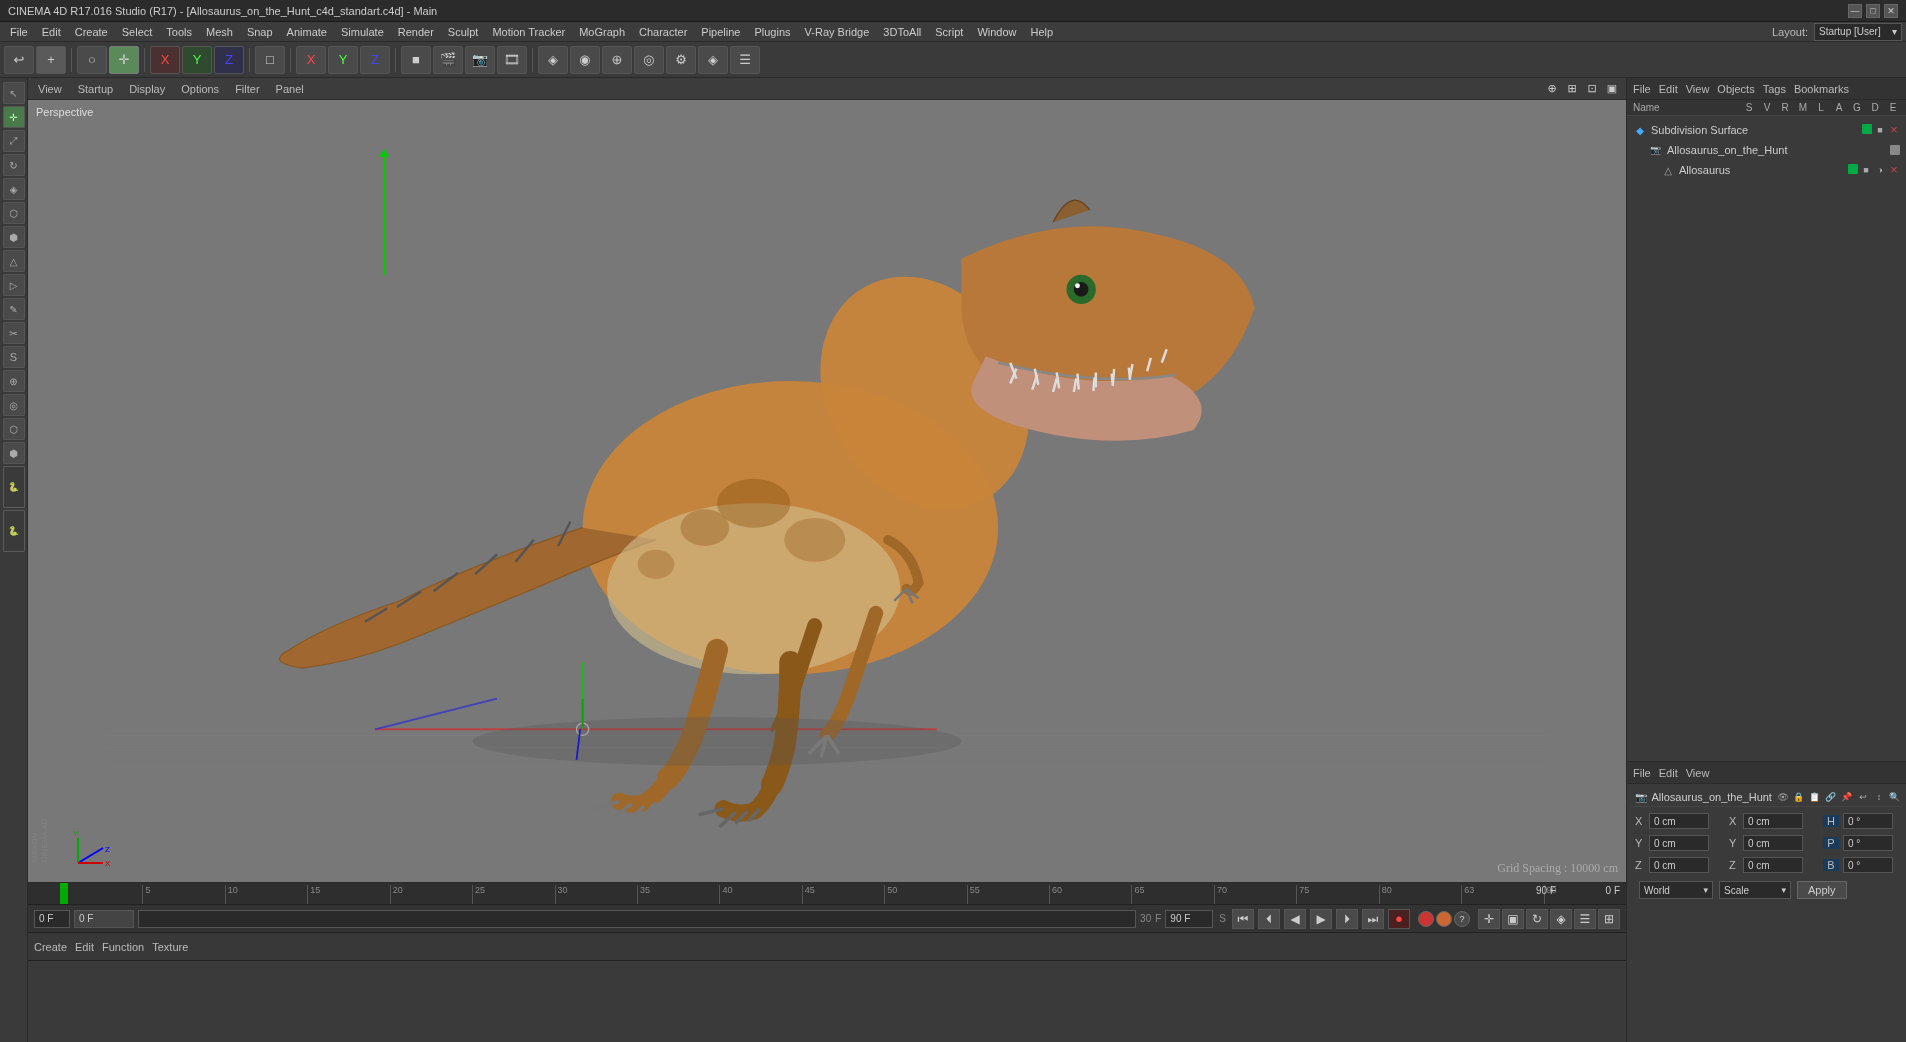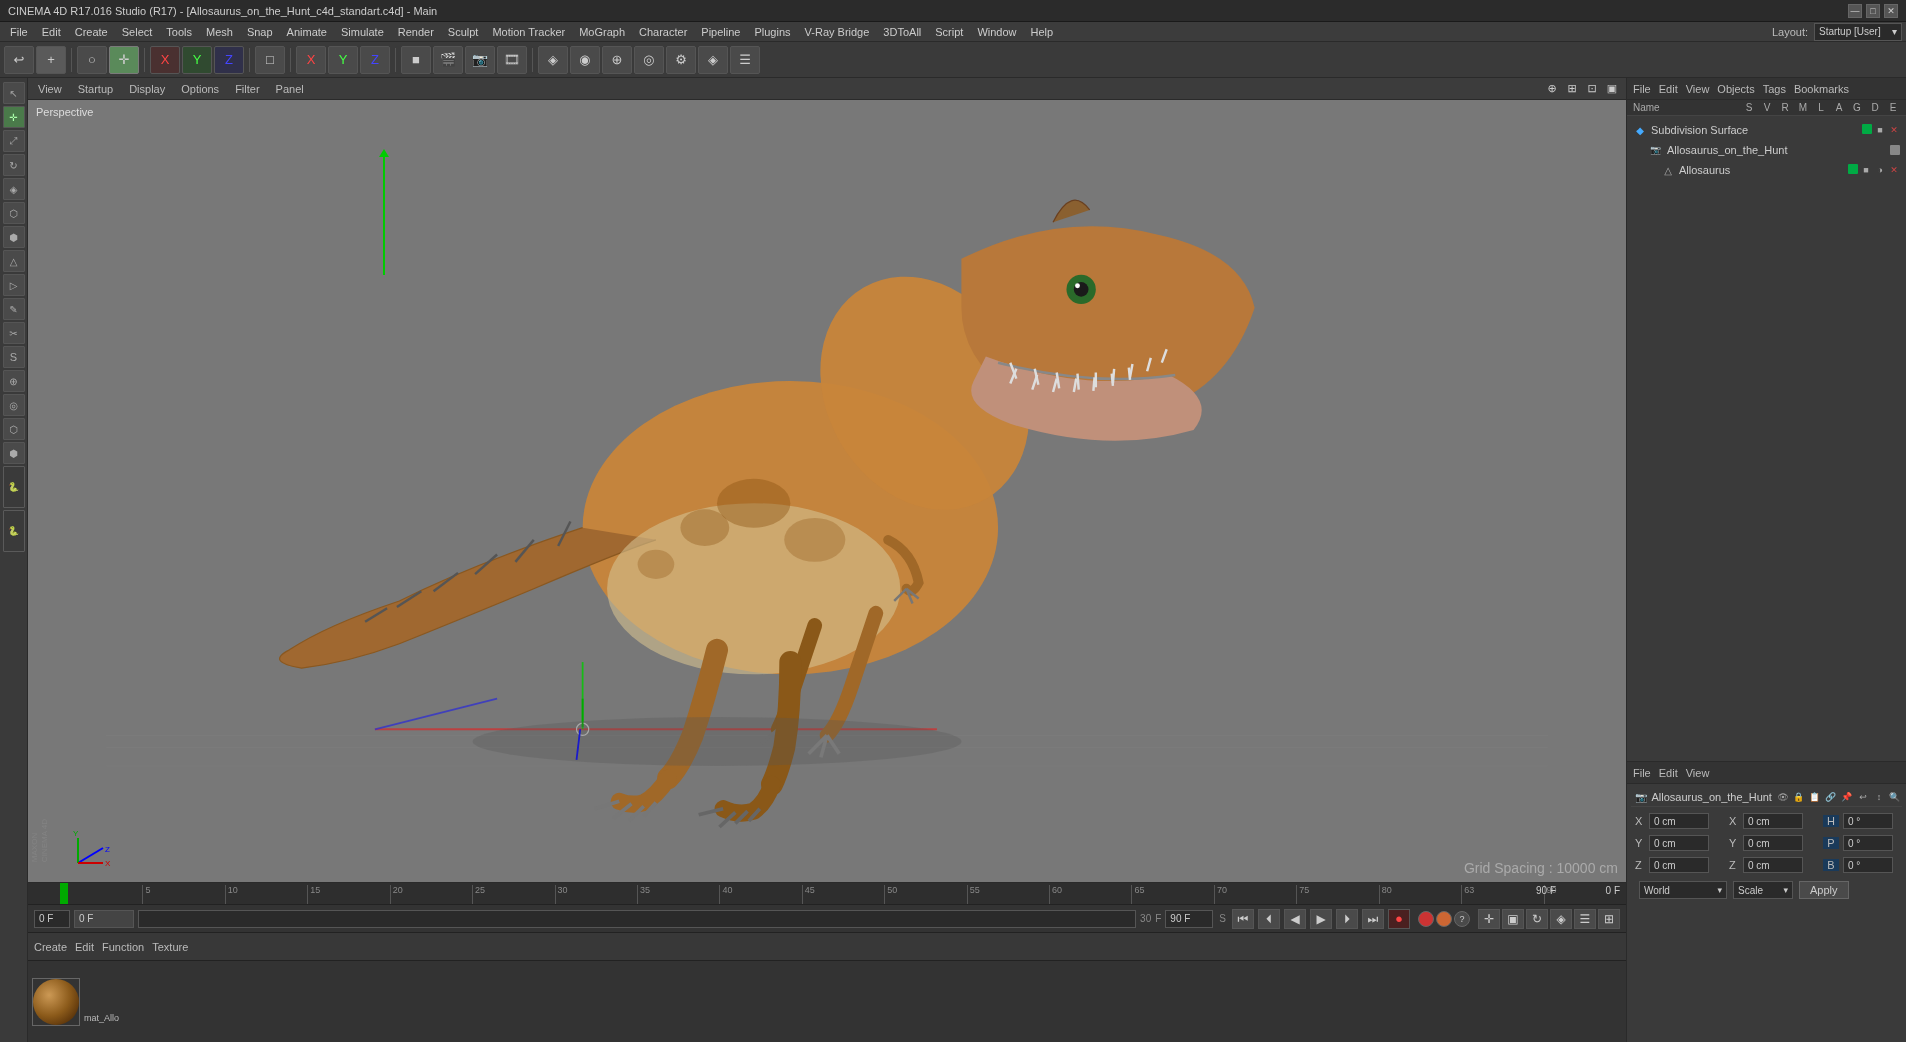--- a/index.html
+++ b/index.html
@@ -179,8 +179,9 @@
       position: absolute;
       bottom: 6px;
       right: 8px;
-      font-size: 14px;
+      font-size: 12px;
       color: #aaa;
+      font-family: Liberation Serif, serif;
     }
 
     

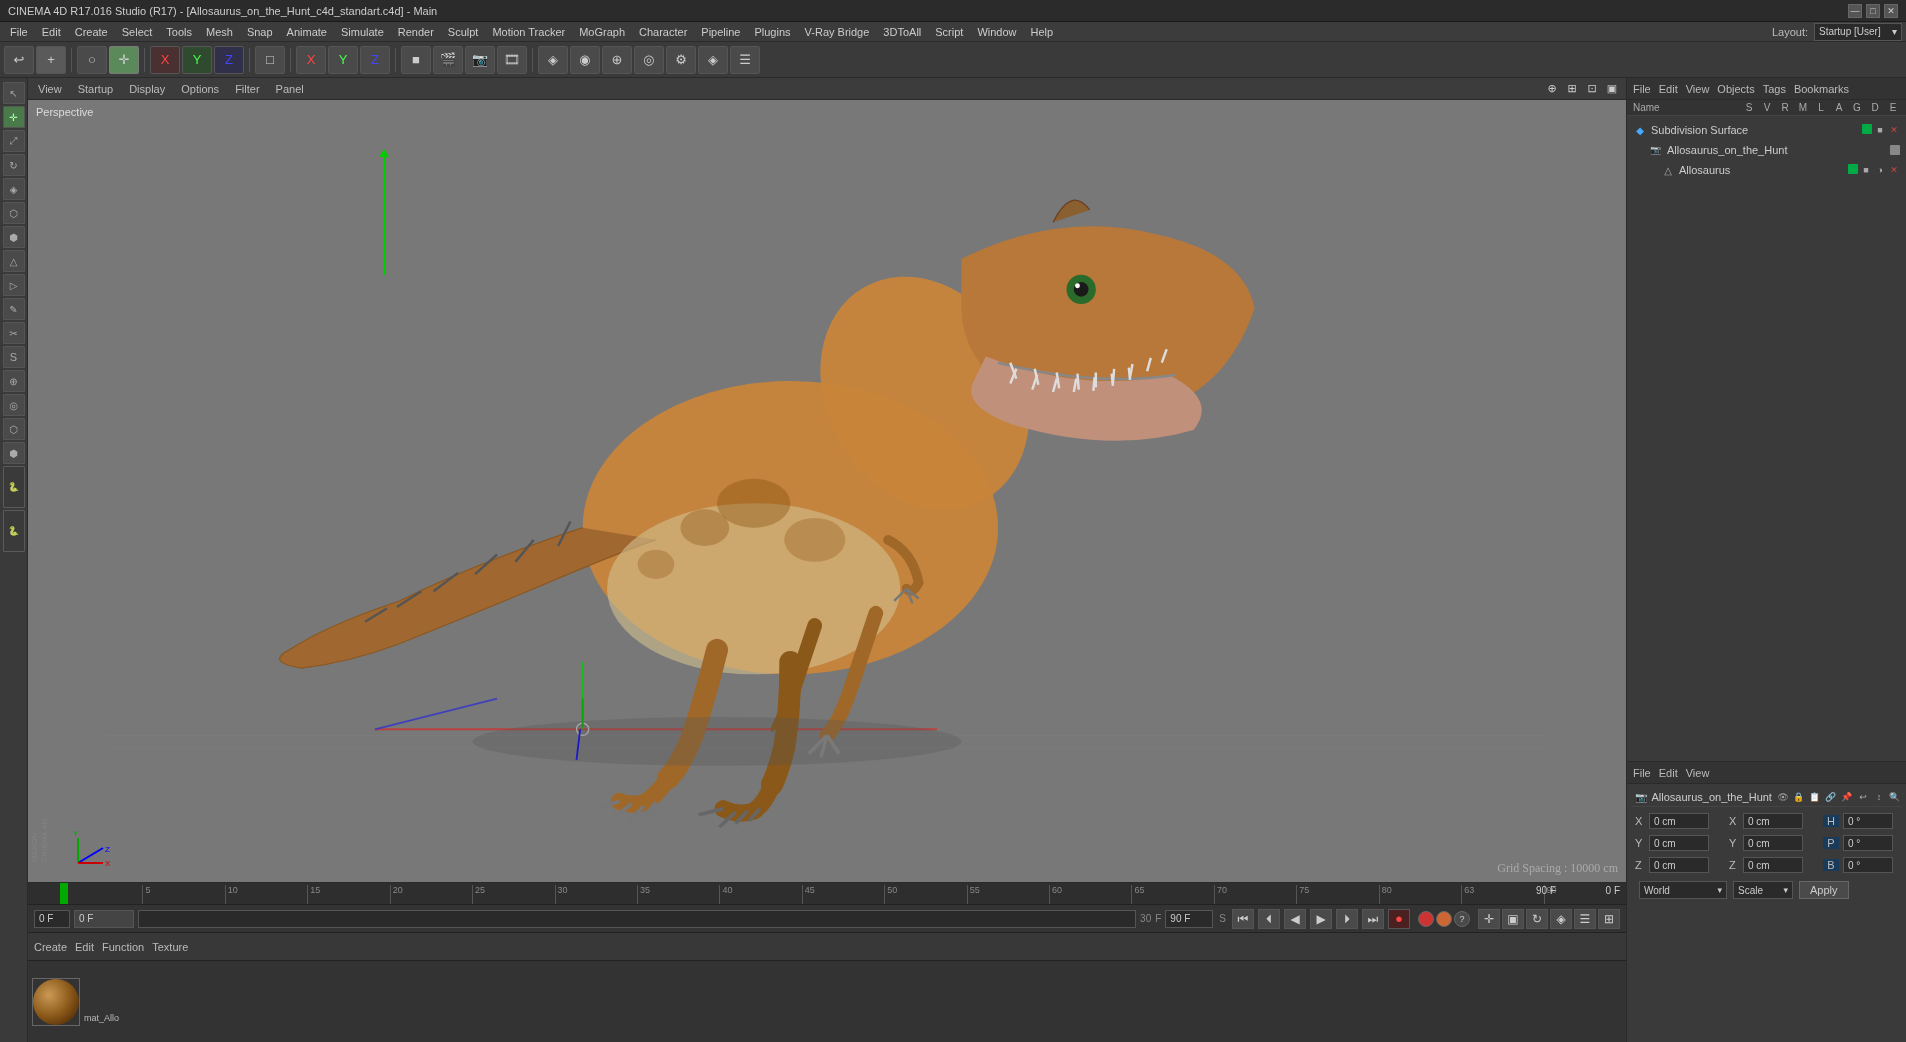--- a/index.html
+++ b/index.html
@@ -1046,7 +1046,7 @@
         </div>
 
         <div id="apply-row">
-          <div class="dropdown-field" style="width:88px;">
+          <div class="dropdown-field" style="width:74px;">
             <span>World</span>
             <span style="margin-left:auto; font-size:9px;">▾</span>
           </div>

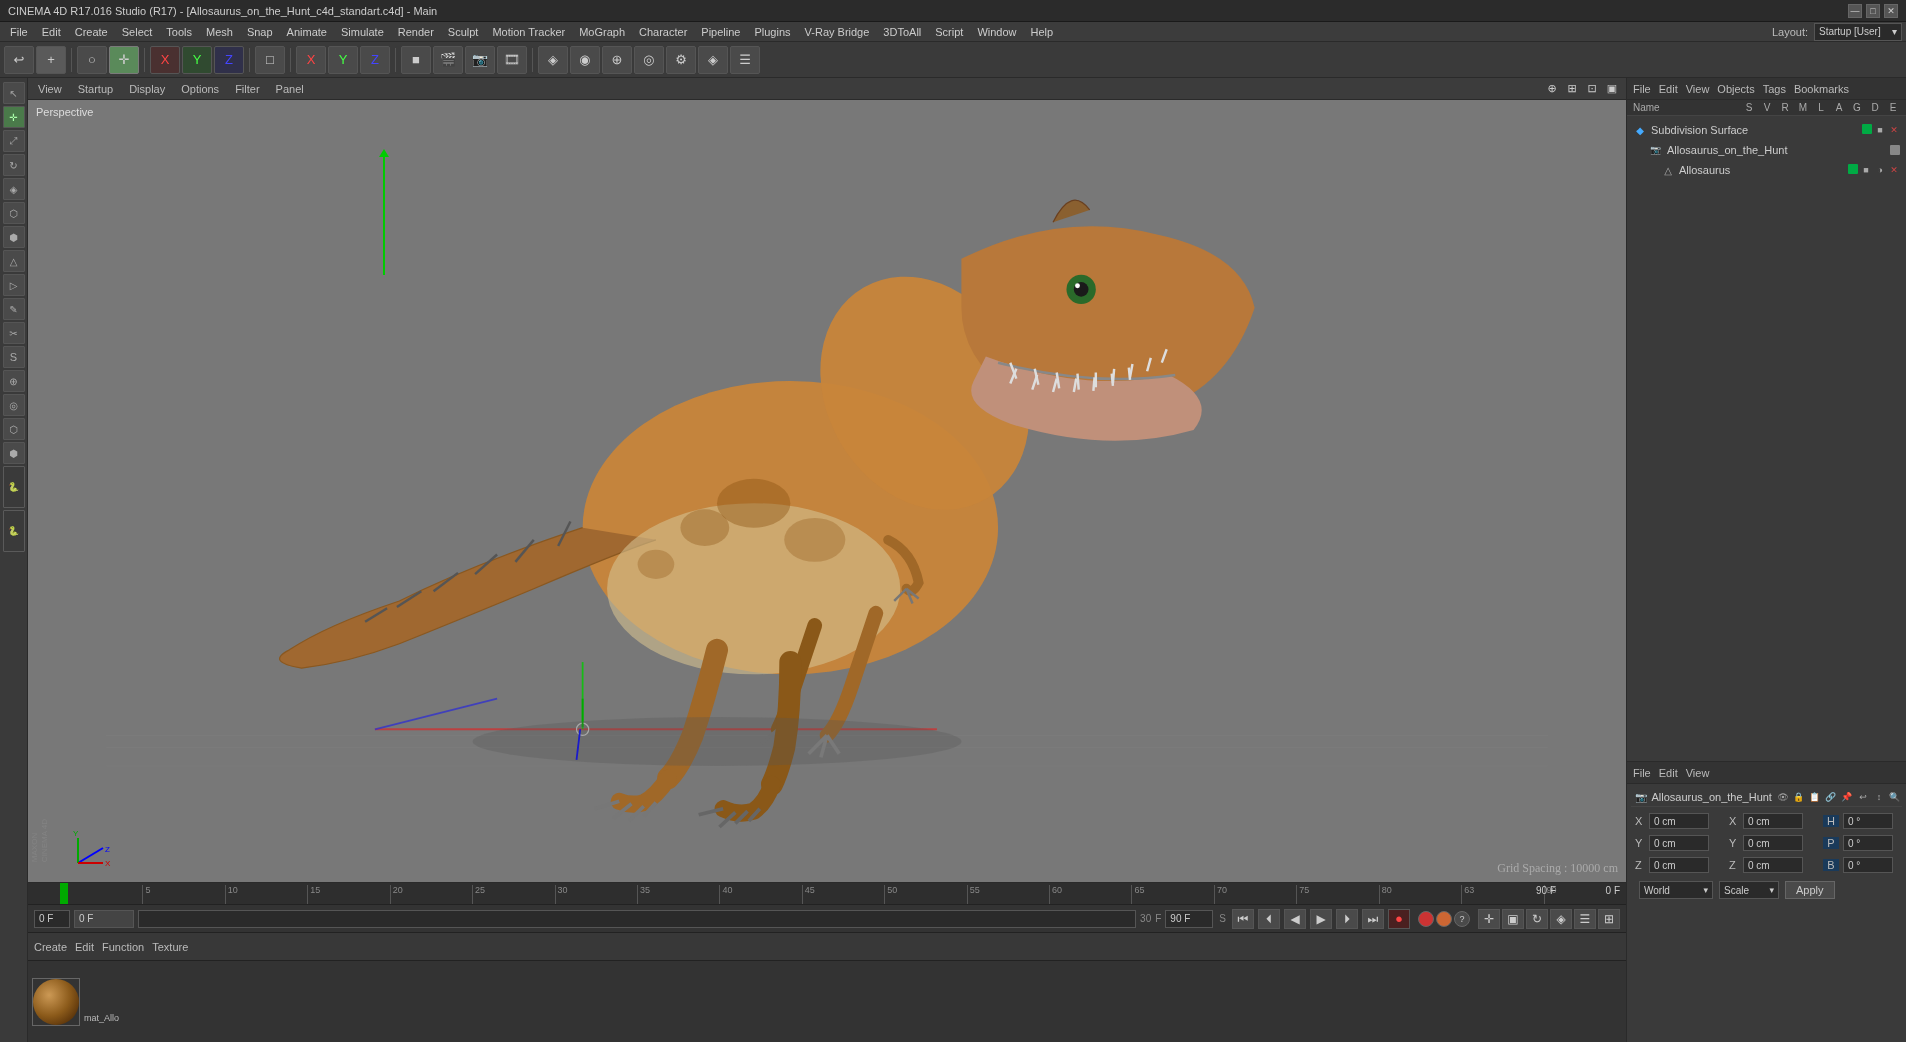--- a/index.html
+++ b/index.html
@@ -1050,7 +1050,7 @@
             <span>World</span>
             <span style="margin-left:auto; font-size:9px;">▾</span>
           </div>
-          <div class="dropdown-field" style="width:60px;text-align:right;">
+          <div class="dropdown-field" style="width:72px;text-align:right;">
             <span>Scale</span>
             <span style="margin-left:auto; font-size:9px;">▾</span>
           </div>

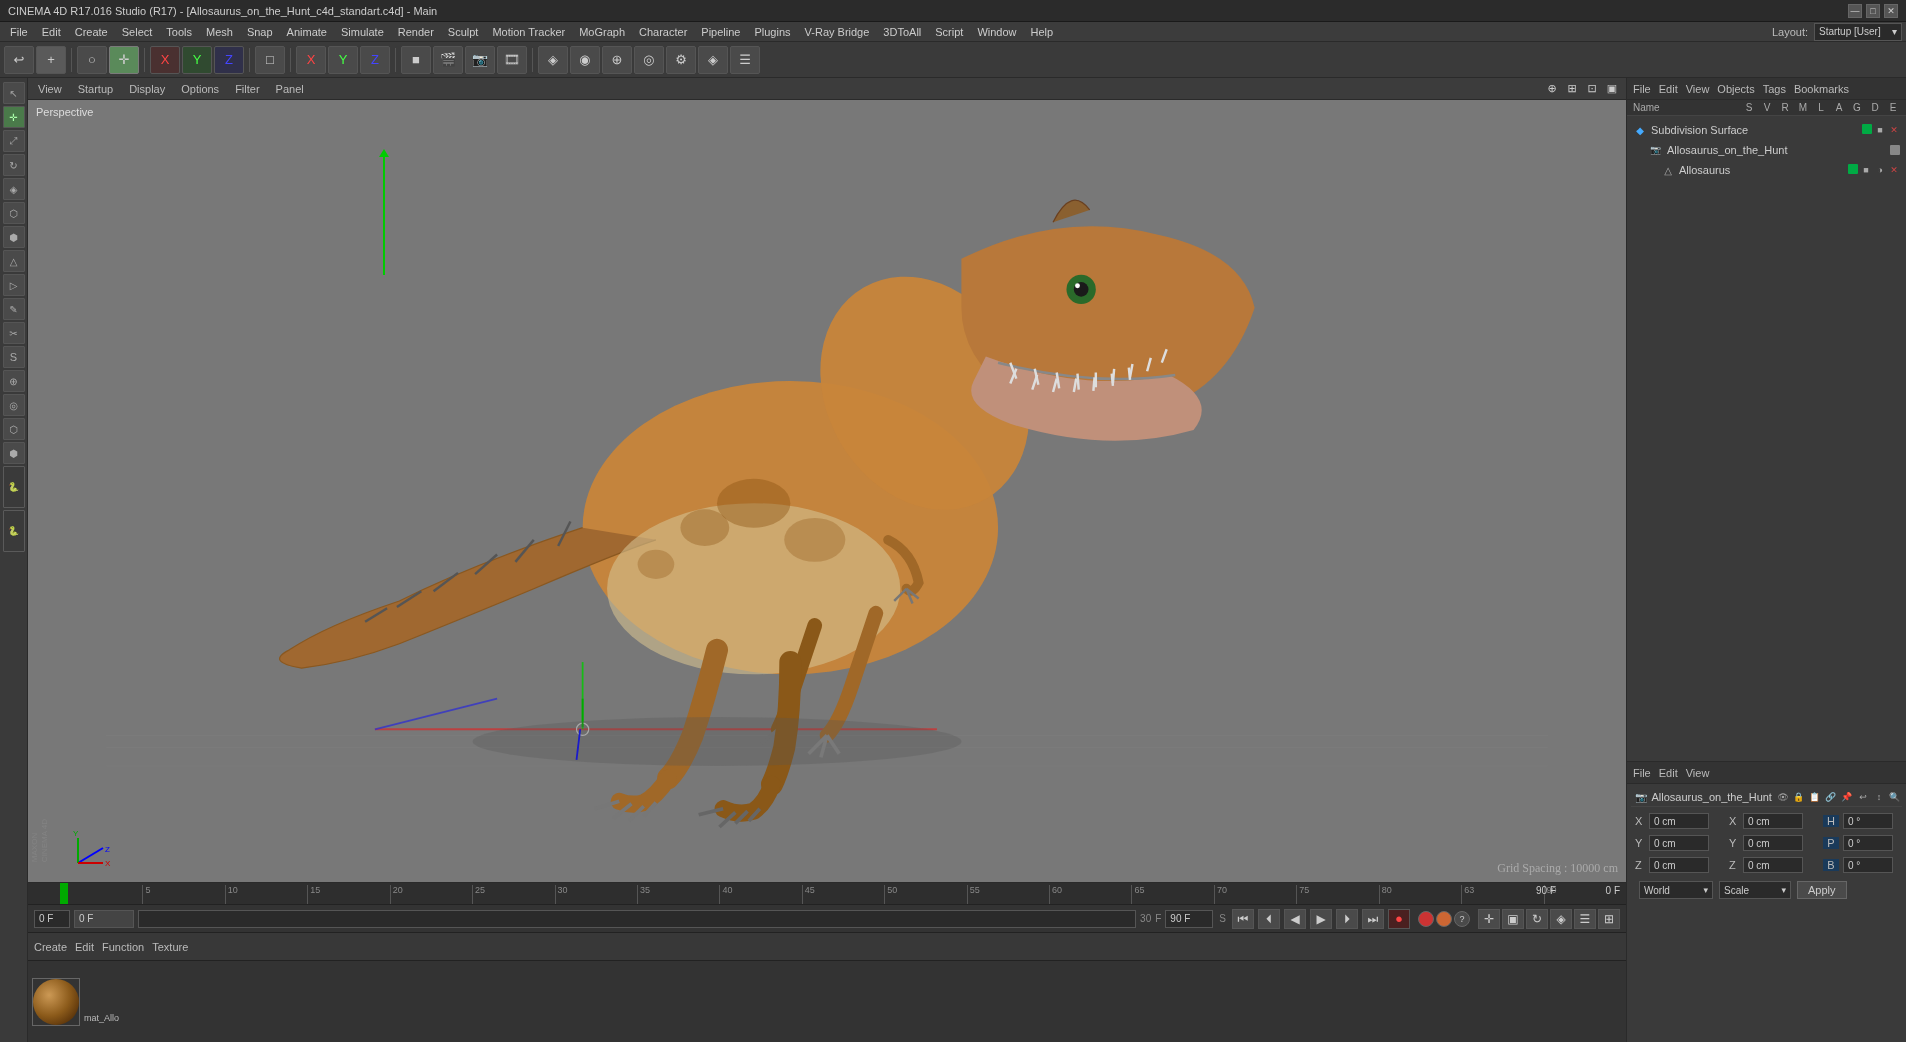--- a/index.html
+++ b/index.html
@@ -917,12 +917,6 @@
         <div class="mat-bar-item">Texture</div>
       </div>
 
-      <div id="material-area">
-        <div class="material-thumb">
-          <div class="mat-sphere"></div>
-        </div>
-        <div style="font-size:9px; color:#bbb; margin-top:32px;">mat_Allo</div>
-      </div>
     </div>
   </div>
 

